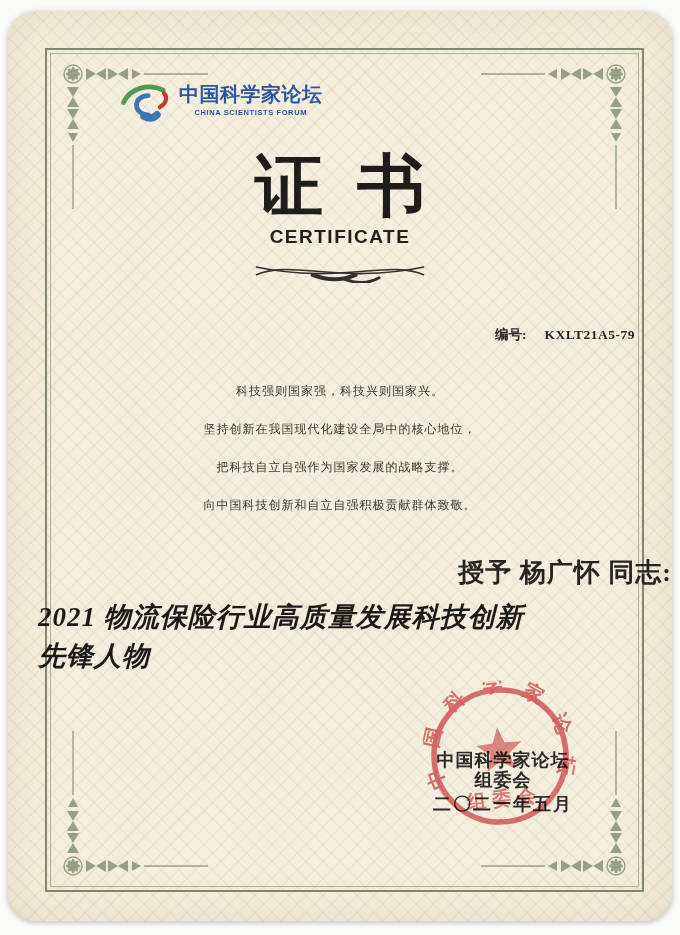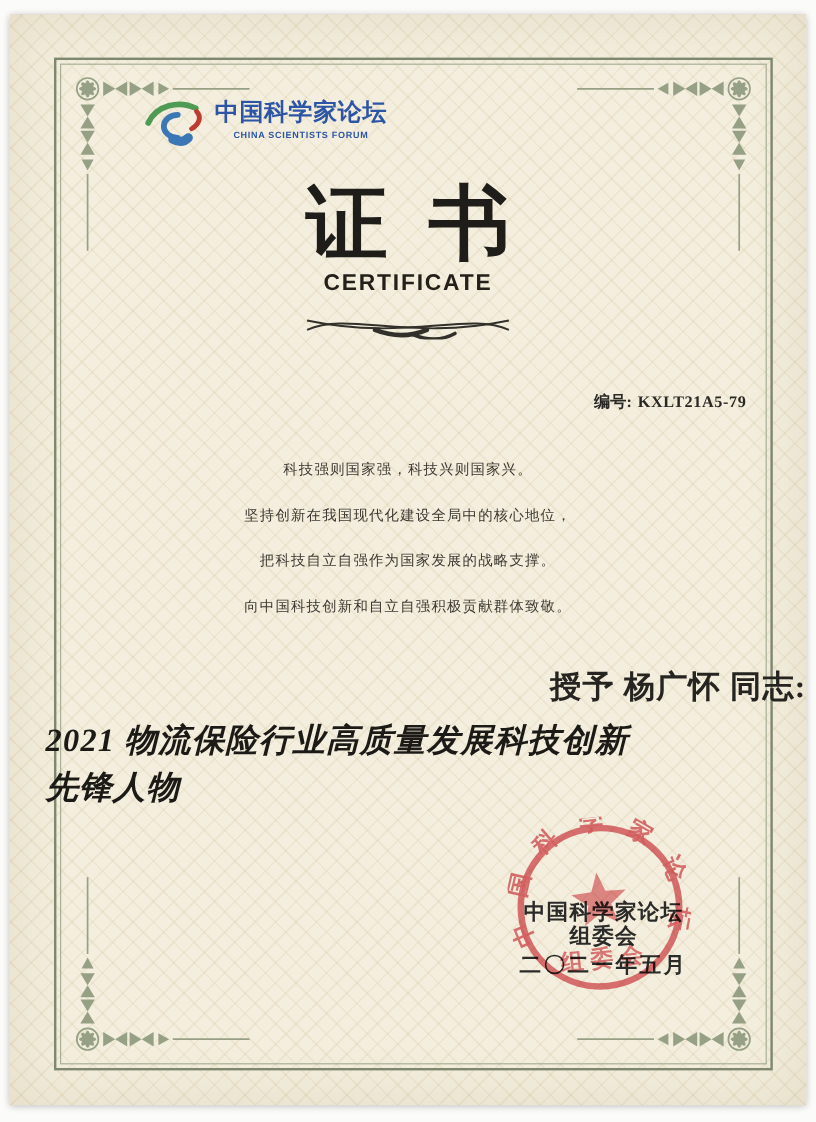--- a/index.html
+++ b/index.html
@@ -16,6 +16,7 @@
       repeating-linear-gradient(45deg, rgba(211,193,153,.20) 0px, rgba(211,193,153,.20) 1.5px, transparent 1.5px, transparent 12px),
       repeating-linear-gradient(-45deg, rgba(211,193,153,.20) 0px, rgba(211,193,153,.20) 1.5px, transparent 1.5px, transparent 12px);
     box-shadow:0 1px 6px rgba(0,0,0,.28), inset 0 0 50px rgba(150,125,80,.16);
+    border-radius:27px;
   }
   
   .frame{position:absolute;left:37px;top:36px;width:595px;height:840px;border:2px solid #7e886f;}

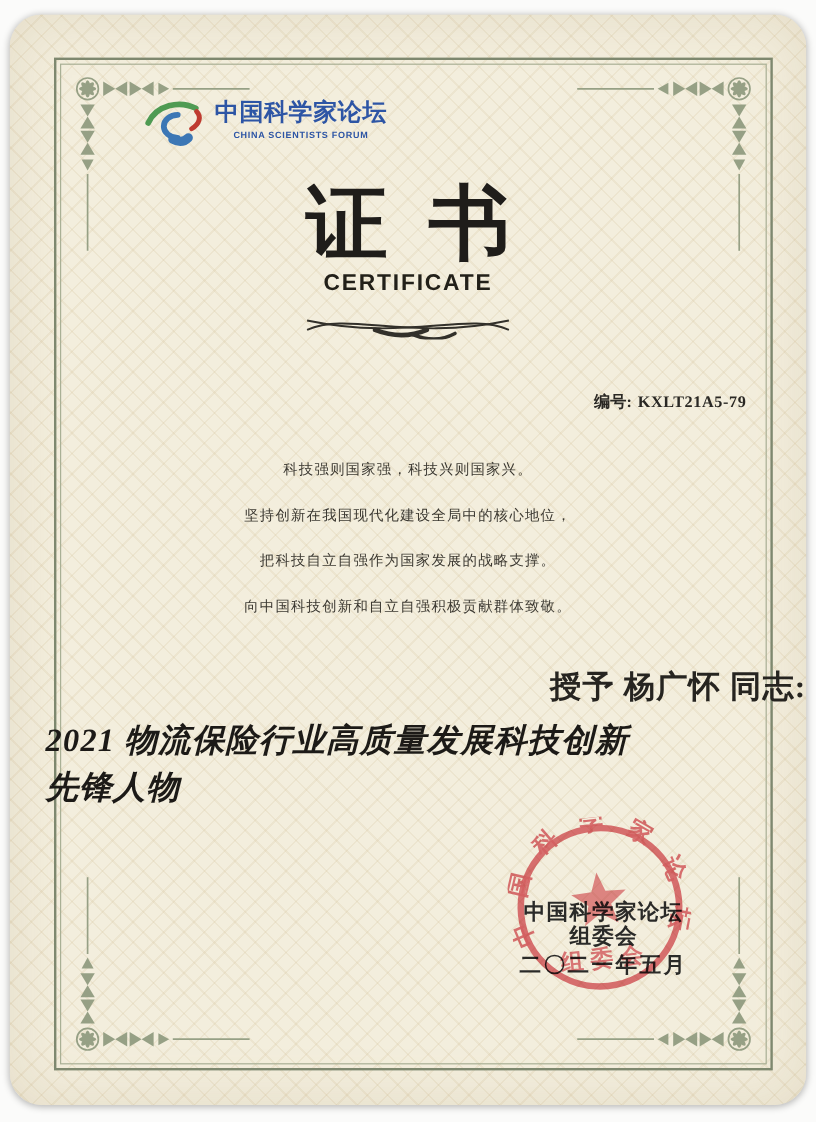--- a/index.html
+++ b/index.html
@@ -39,7 +39,7 @@
   .flourish{position:absolute;left:0;right:0;top:247px;display:flex;justify-content:center;}
   
   .serial{position:absolute;left:487px;top:314px;font-size:13.5px;font-weight:700;color:#2a2824;white-space:nowrap;}
-  .serial .val{margin-left:5px;letter-spacing:.5px;}
+  .serial .val{margin-left:18px;letter-spacing:.5px;}
   
   .citation{position:absolute;left:40px;right:40px;top:360px;text-align:center;
     font-size:12px;line-height:38px;color:#3b3831;letter-spacing:1px;}

